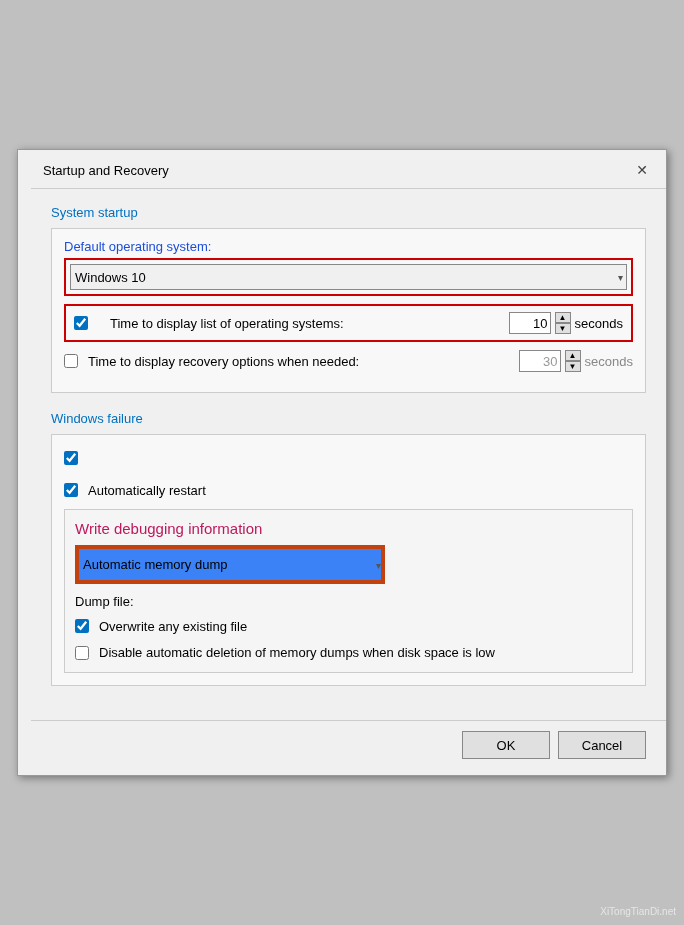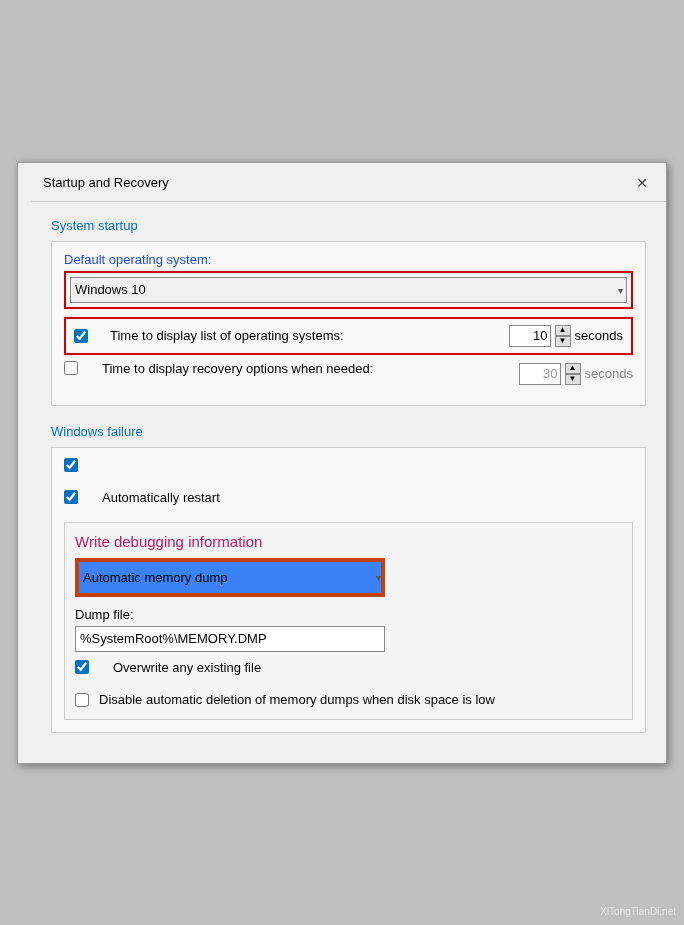--- a/index.html
+++ b/index.html
@@ -84,7 +84,8 @@
     }
     .checkbox-row {
       display: flex;
-      gap: 24px;
+      align-items: center;
+      gap: 10px;
       margin-bottom: 6px;
       min-height: 26px;
     }

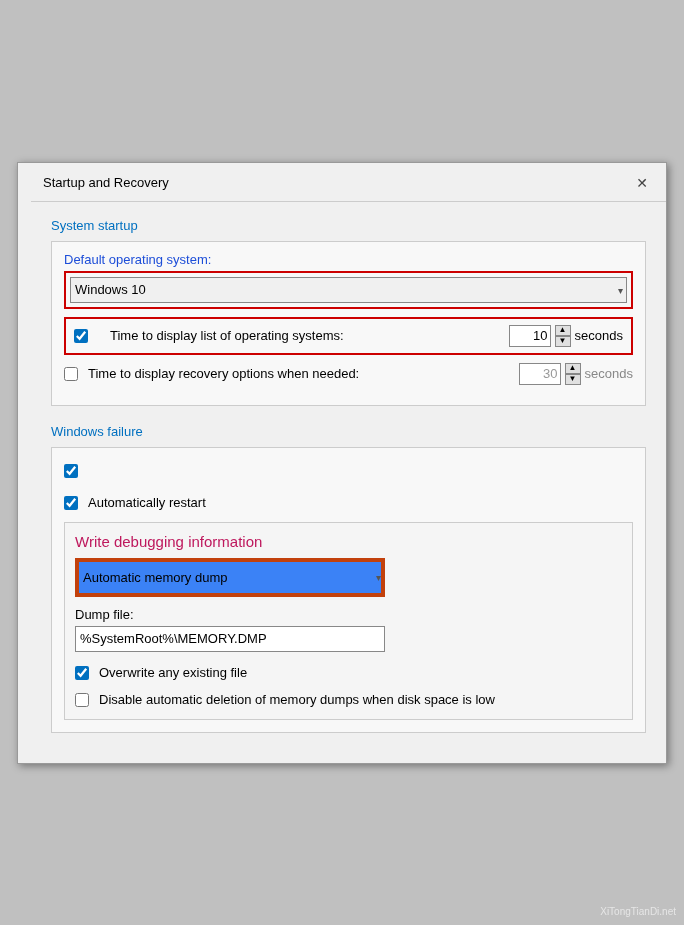--- a/index.html
+++ b/index.html
@@ -322,7 +322,6 @@
 
         <div style="margin-top: 10px;">
           <div class="dump-field-label">Dump file:</div>
-          <input type="text" class="dump-file-input" value="%SystemRoot%\MEMORY.DMP" style="">
         </div>
 
         <div class="checkbox-row">

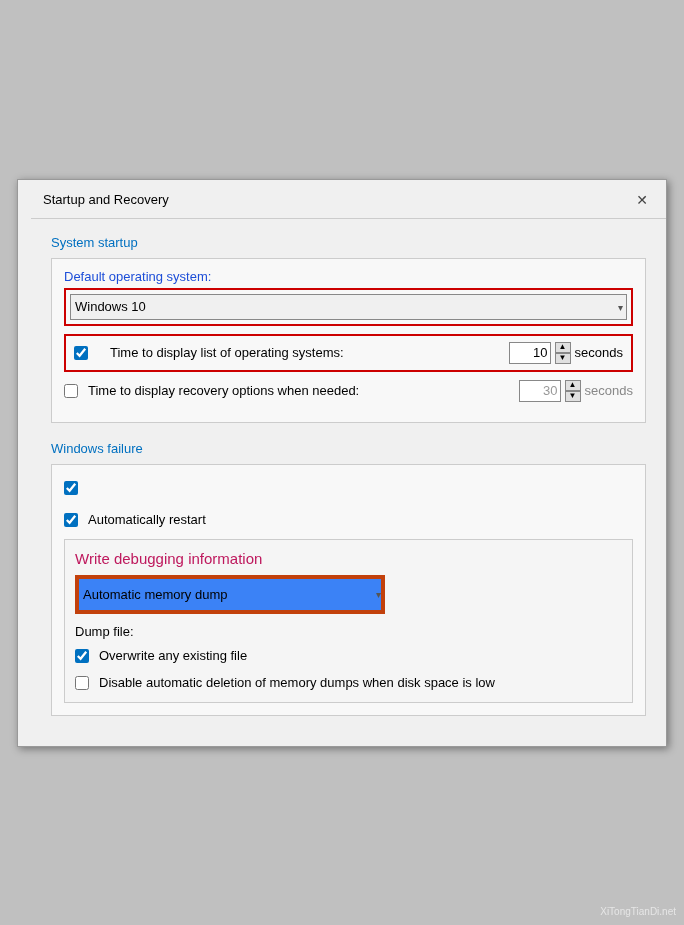--- a/index.html
+++ b/index.html
@@ -337,6 +337,10 @@
     </div>
   </div>
 
+  <div class="dialog-footer">
+    <button class="footer-btn">OK</button>
+    <button class="footer-btn">Cancel</button>
+  </div>
 </div>
 
 <div class="watermark">XiTongTianDi.net</div>

